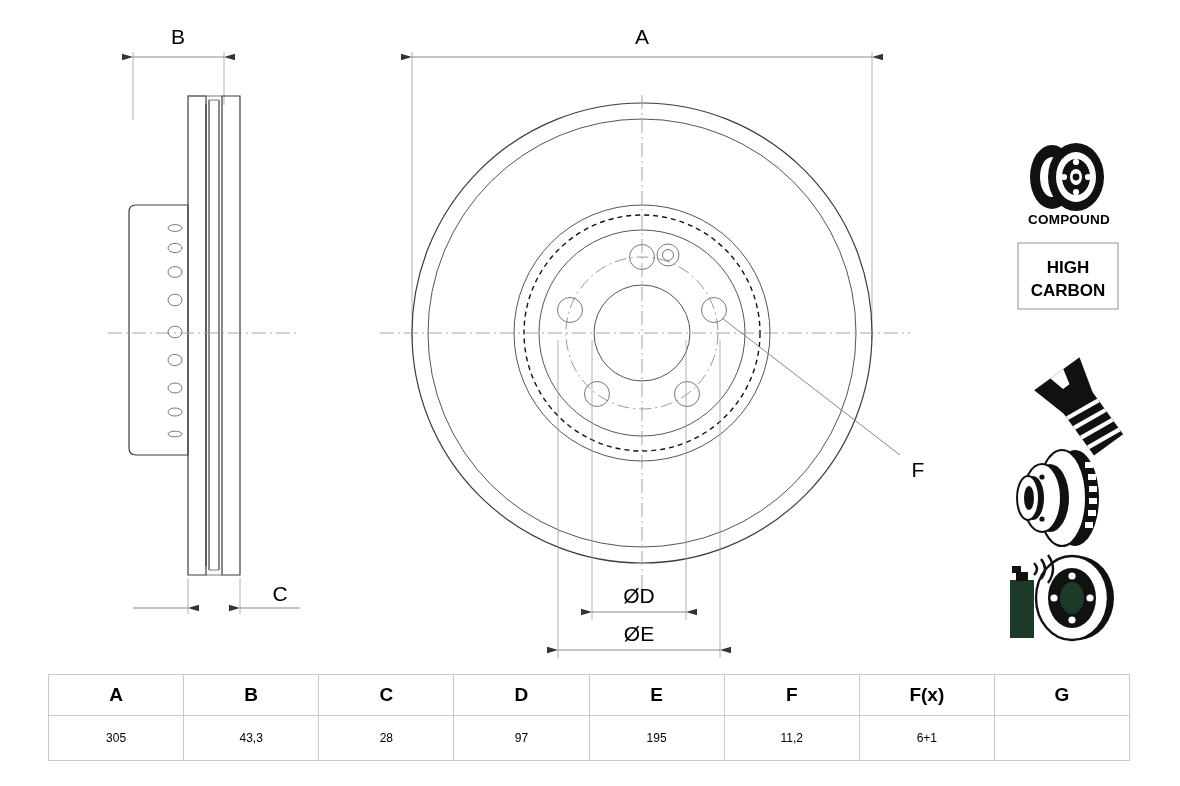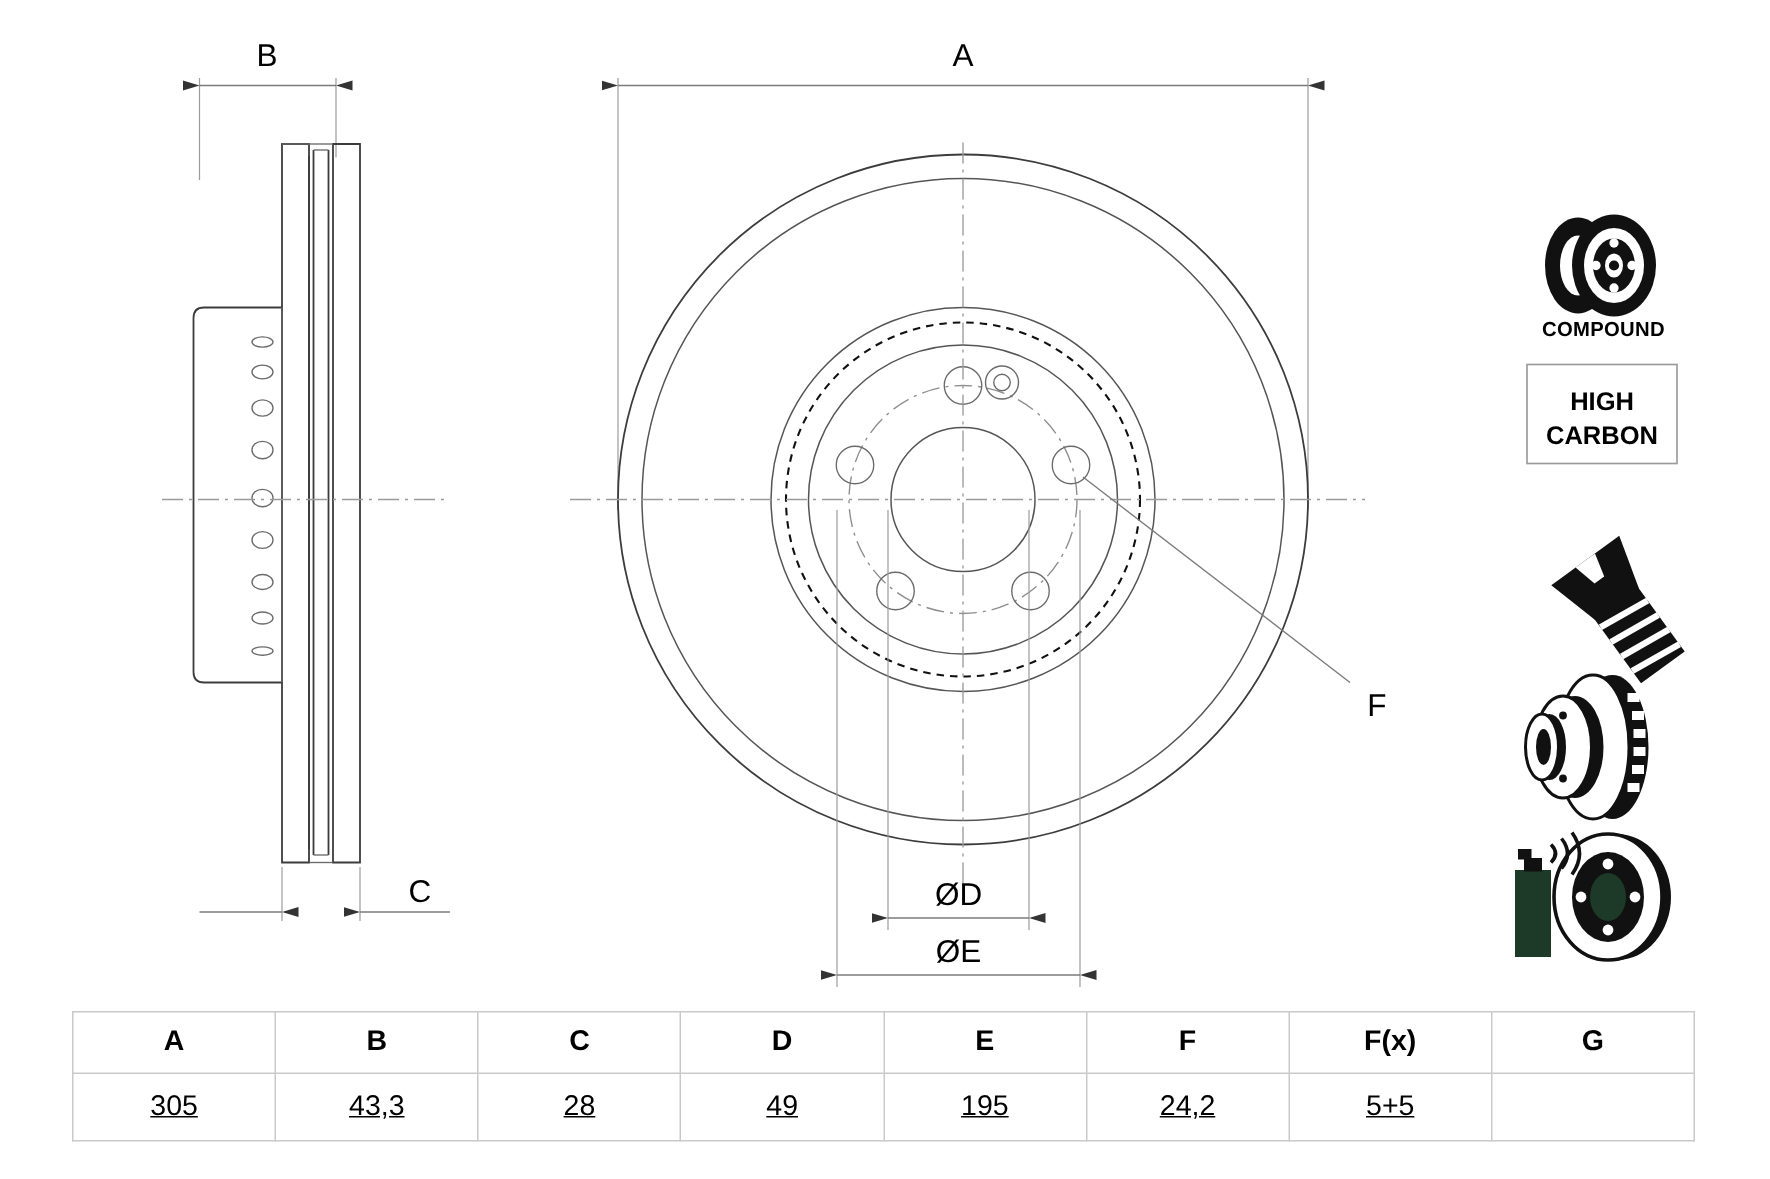--- a/index.html
+++ b/index.html
@@ -127,9 +127,8 @@
   }
   #spec-table tr.value-row td {
     height: 42px;
-    font-size: 19px;
+    font-size: 12px;
     font-weight: normal;
-    text-decoration: underline;
   }
 </style>
 </head>

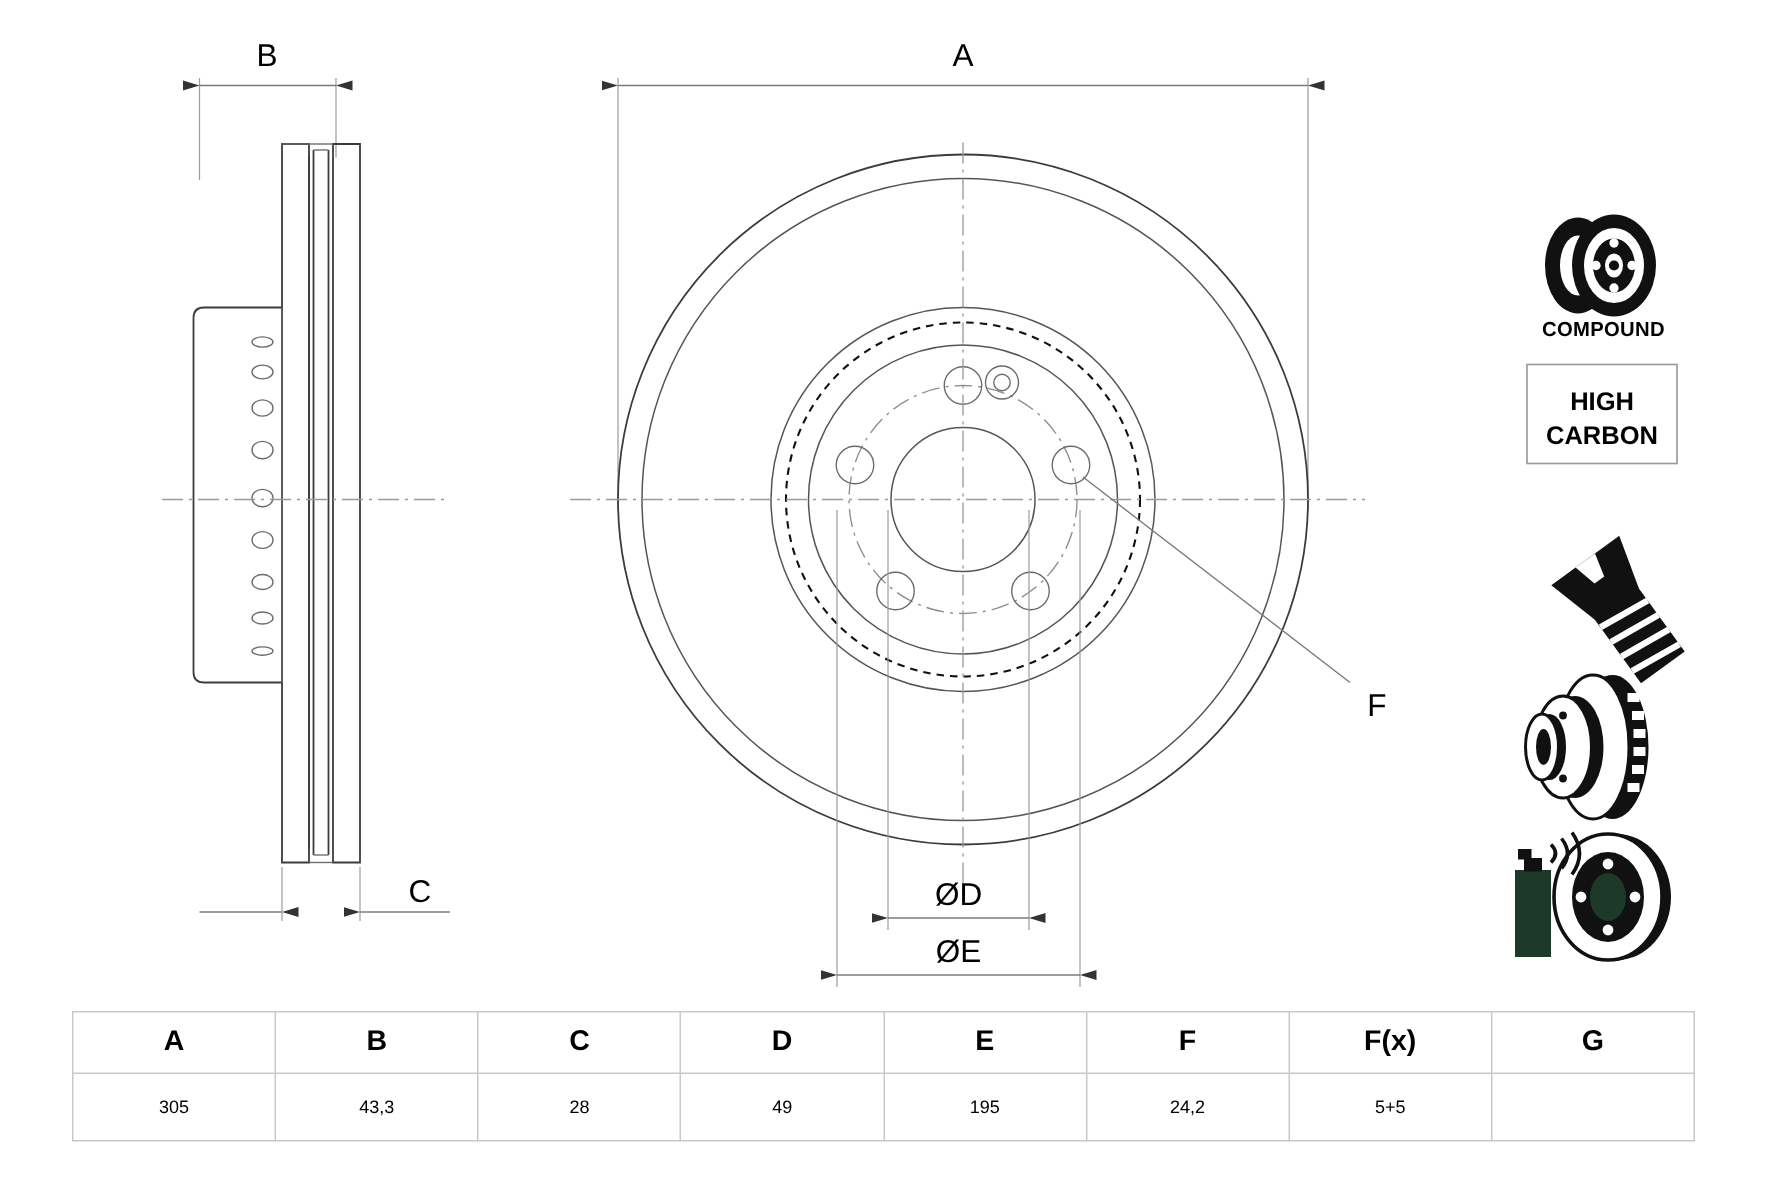--- a/index.html
+++ b/index.html
@@ -353,7 +353,7 @@
         <td>305</td>
         <td>43,3</td>
         <td>28</td>
-        <td>49</td>
+        <td>97</td>
         <td>195</td>
         <td>24,2</td>
         <td>5+5</td>

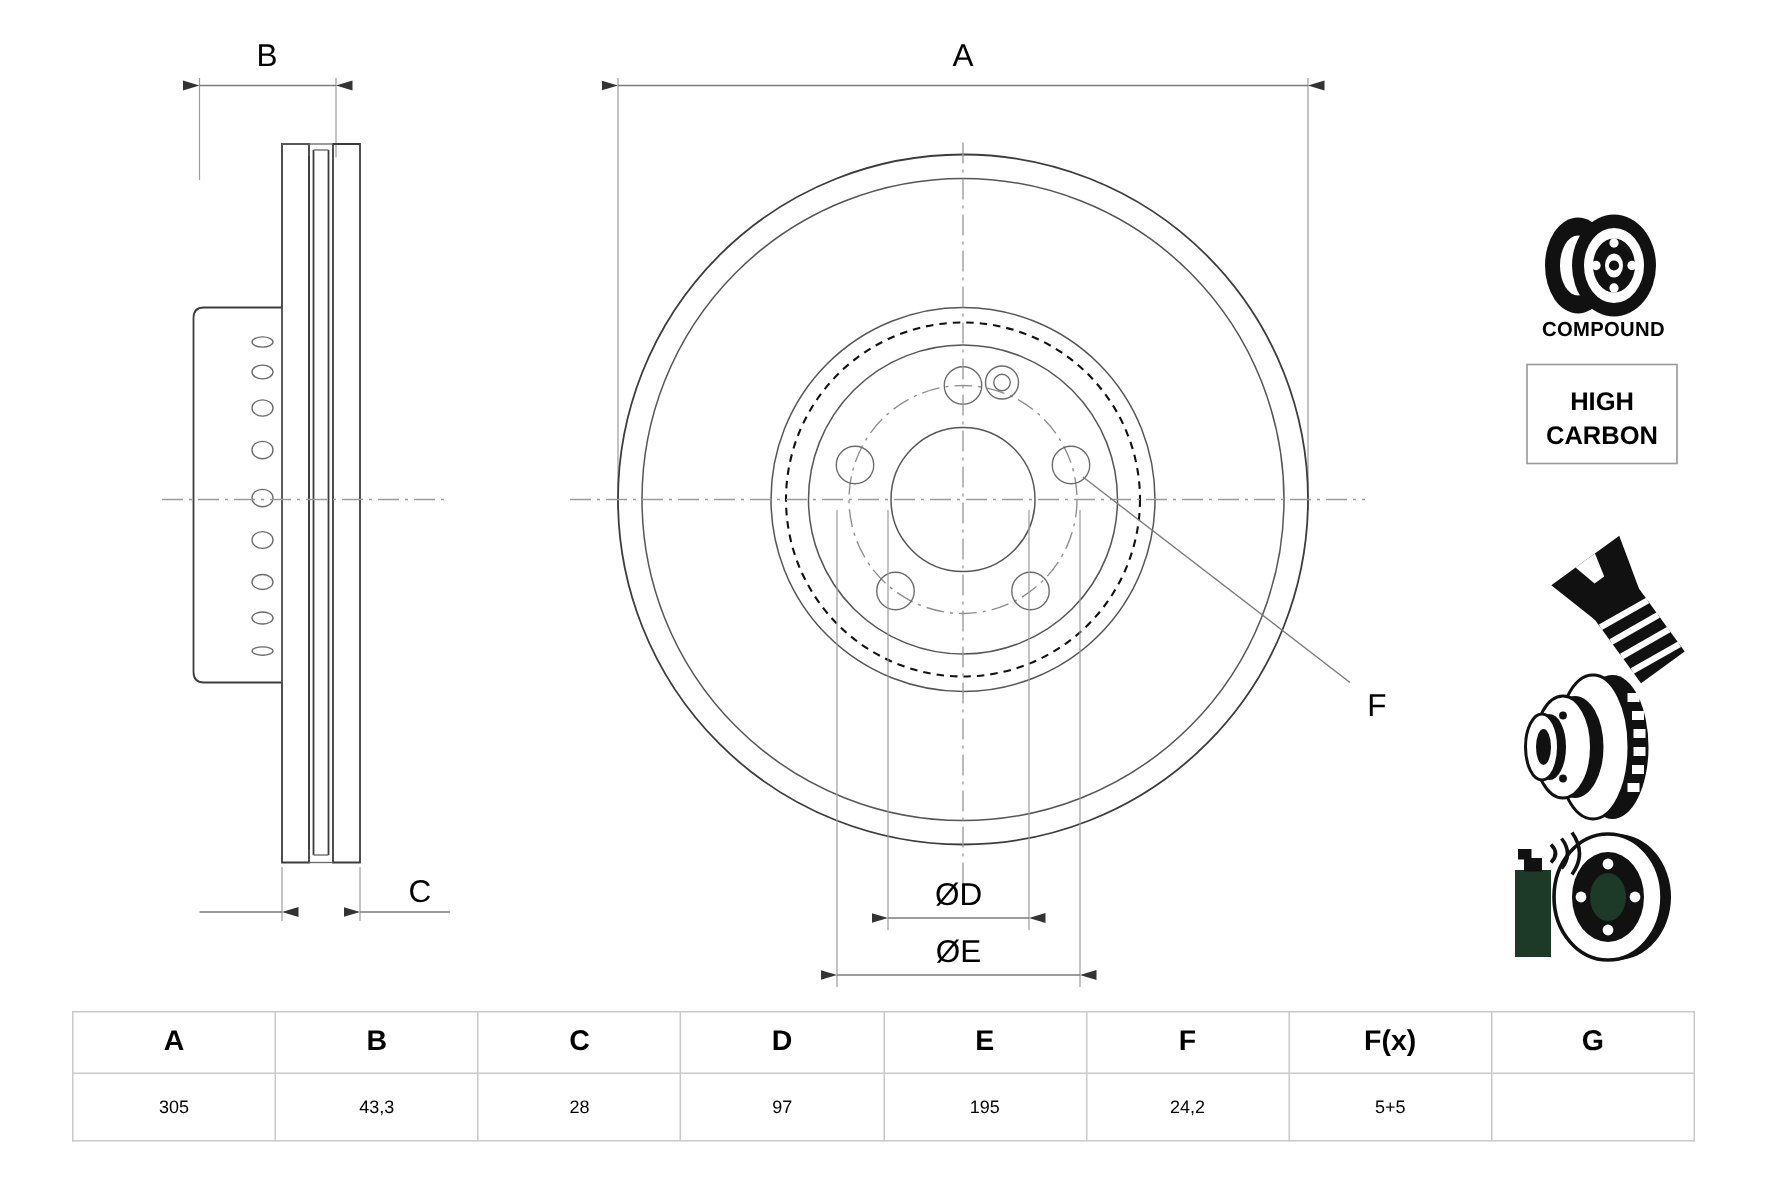--- a/index.html
+++ b/index.html
@@ -355,7 +355,7 @@
         <td>28</td>
         <td>97</td>
         <td>195</td>
-        <td>24,2</td>
+        <td>11,2</td>
         <td>5+5</td>
         <td></td>
       </tr>

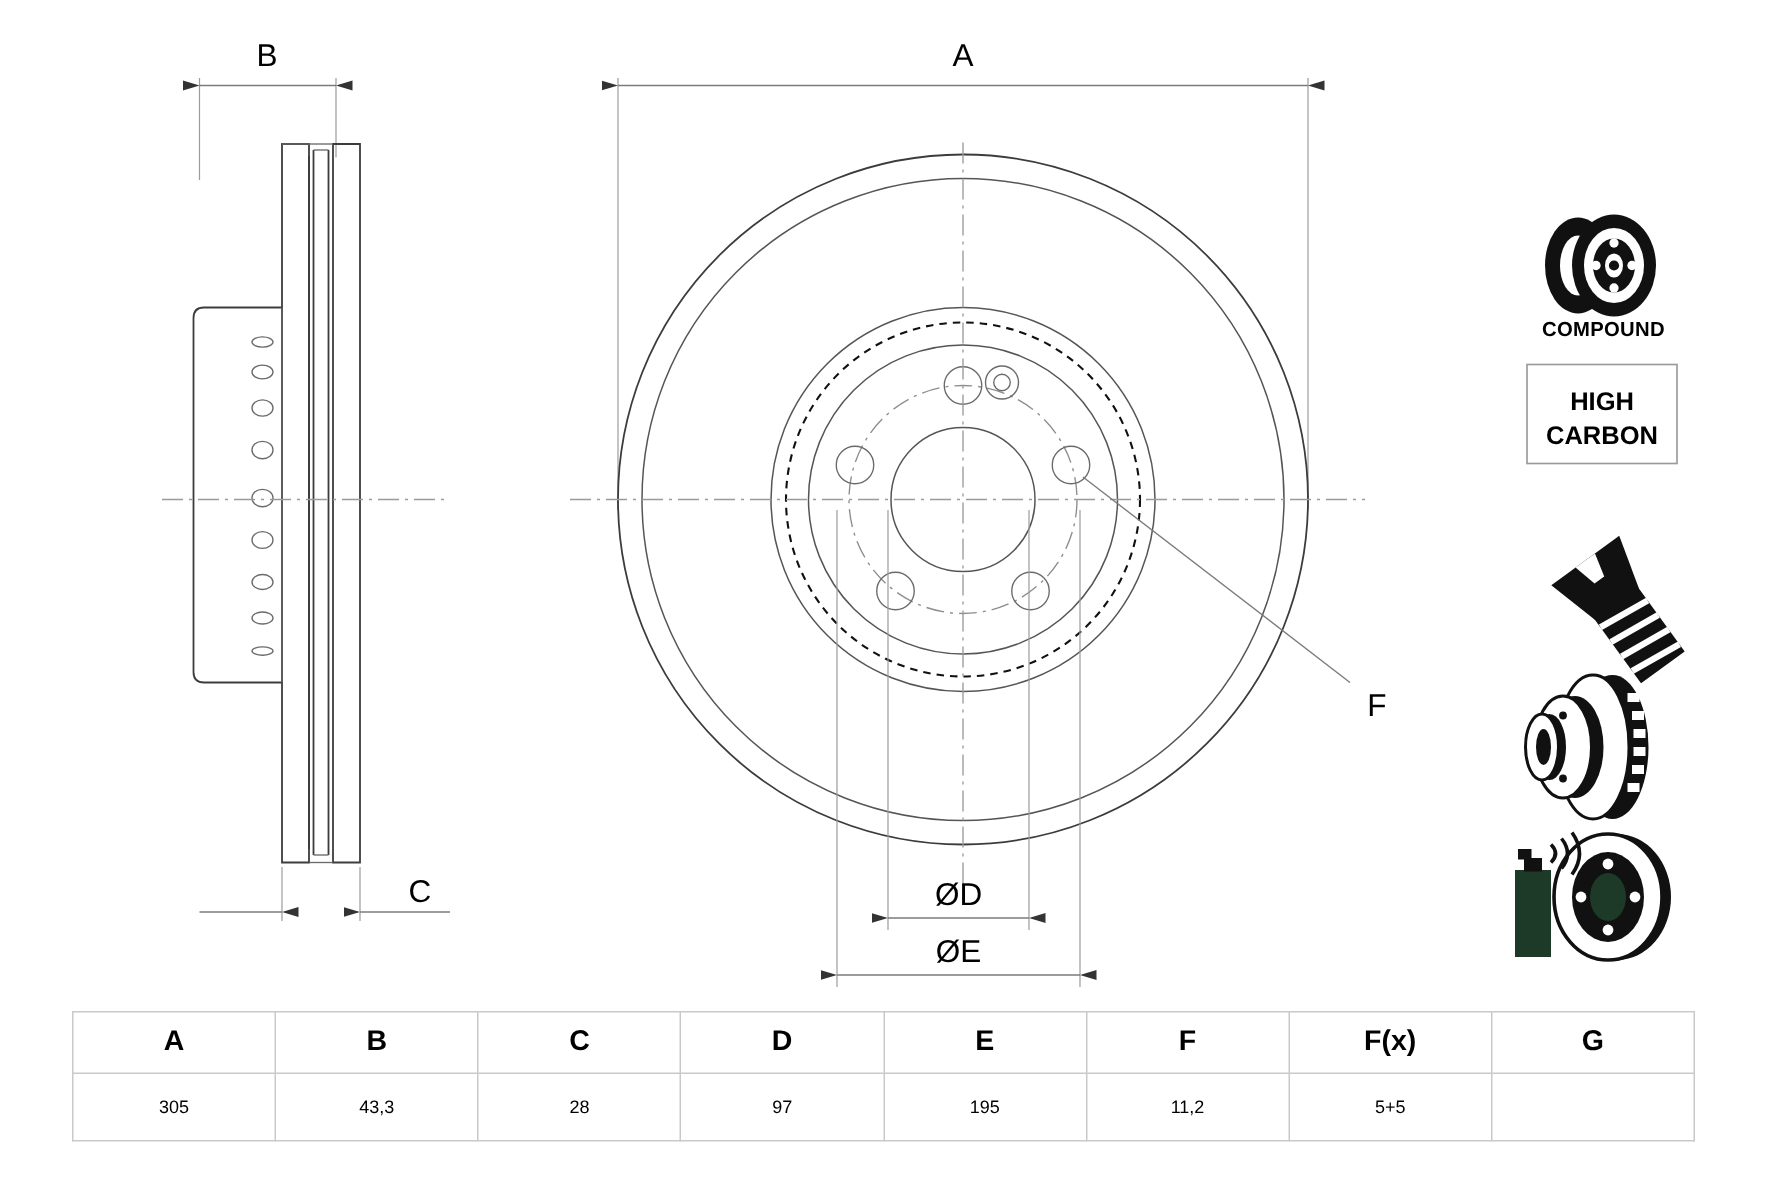--- a/index.html
+++ b/index.html
@@ -356,7 +356,7 @@
         <td>97</td>
         <td>195</td>
         <td>11,2</td>
-        <td>5+5</td>
+        <td>6+1</td>
         <td></td>
       </tr>
     </tbody>

